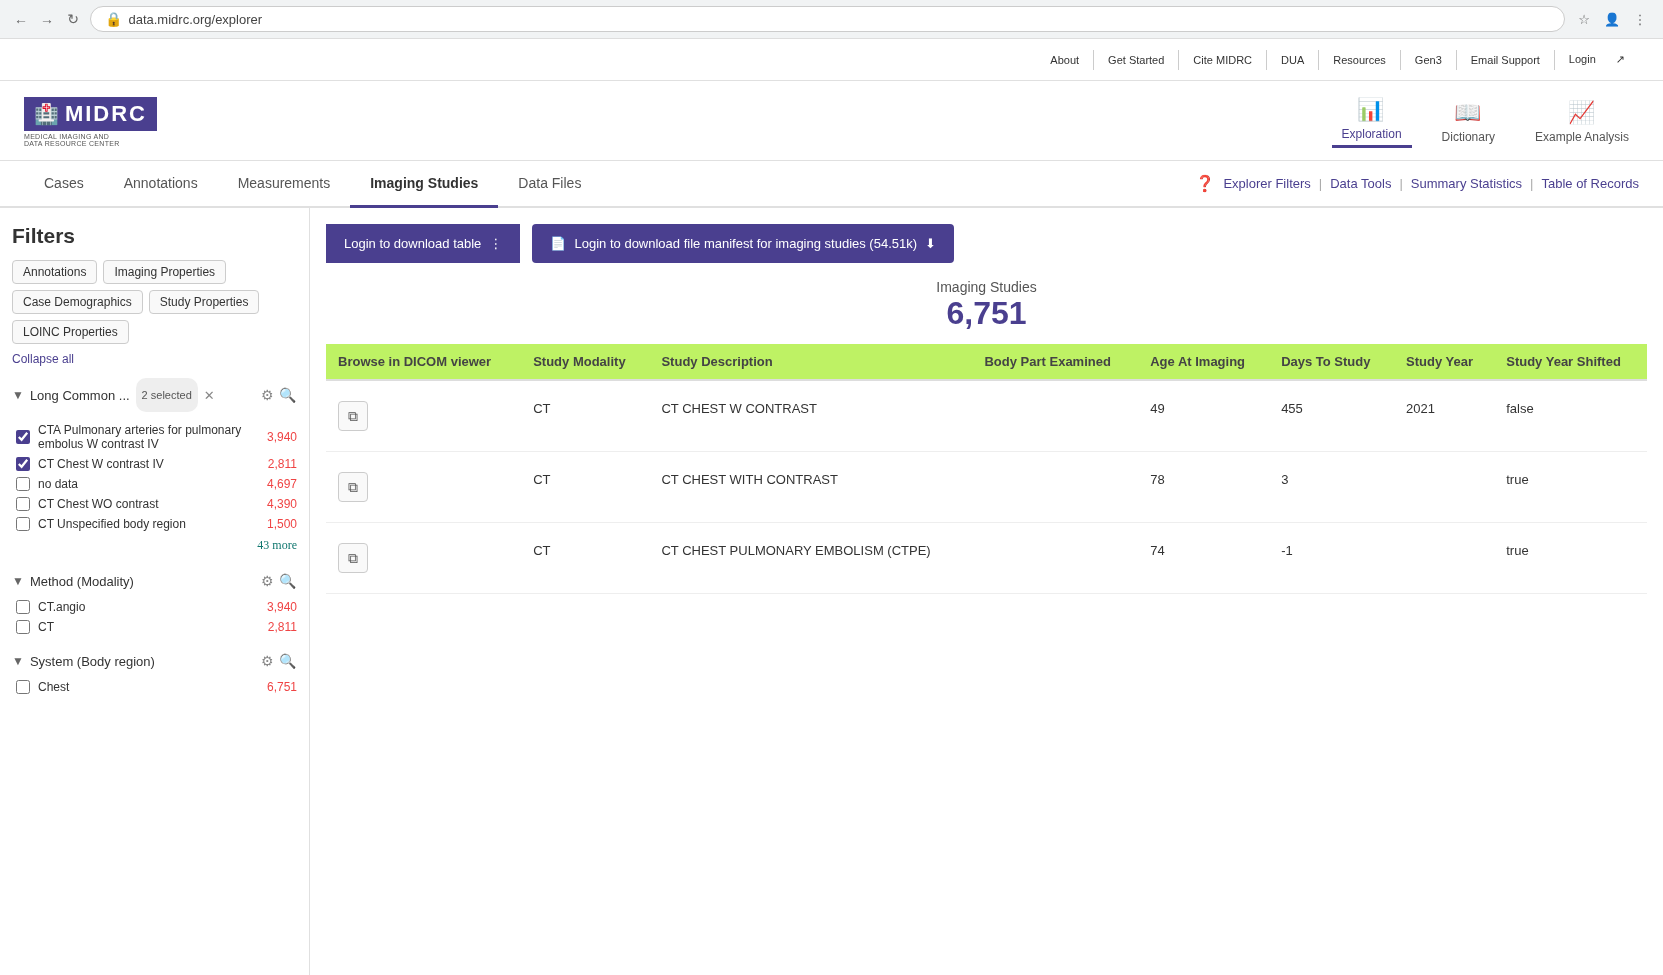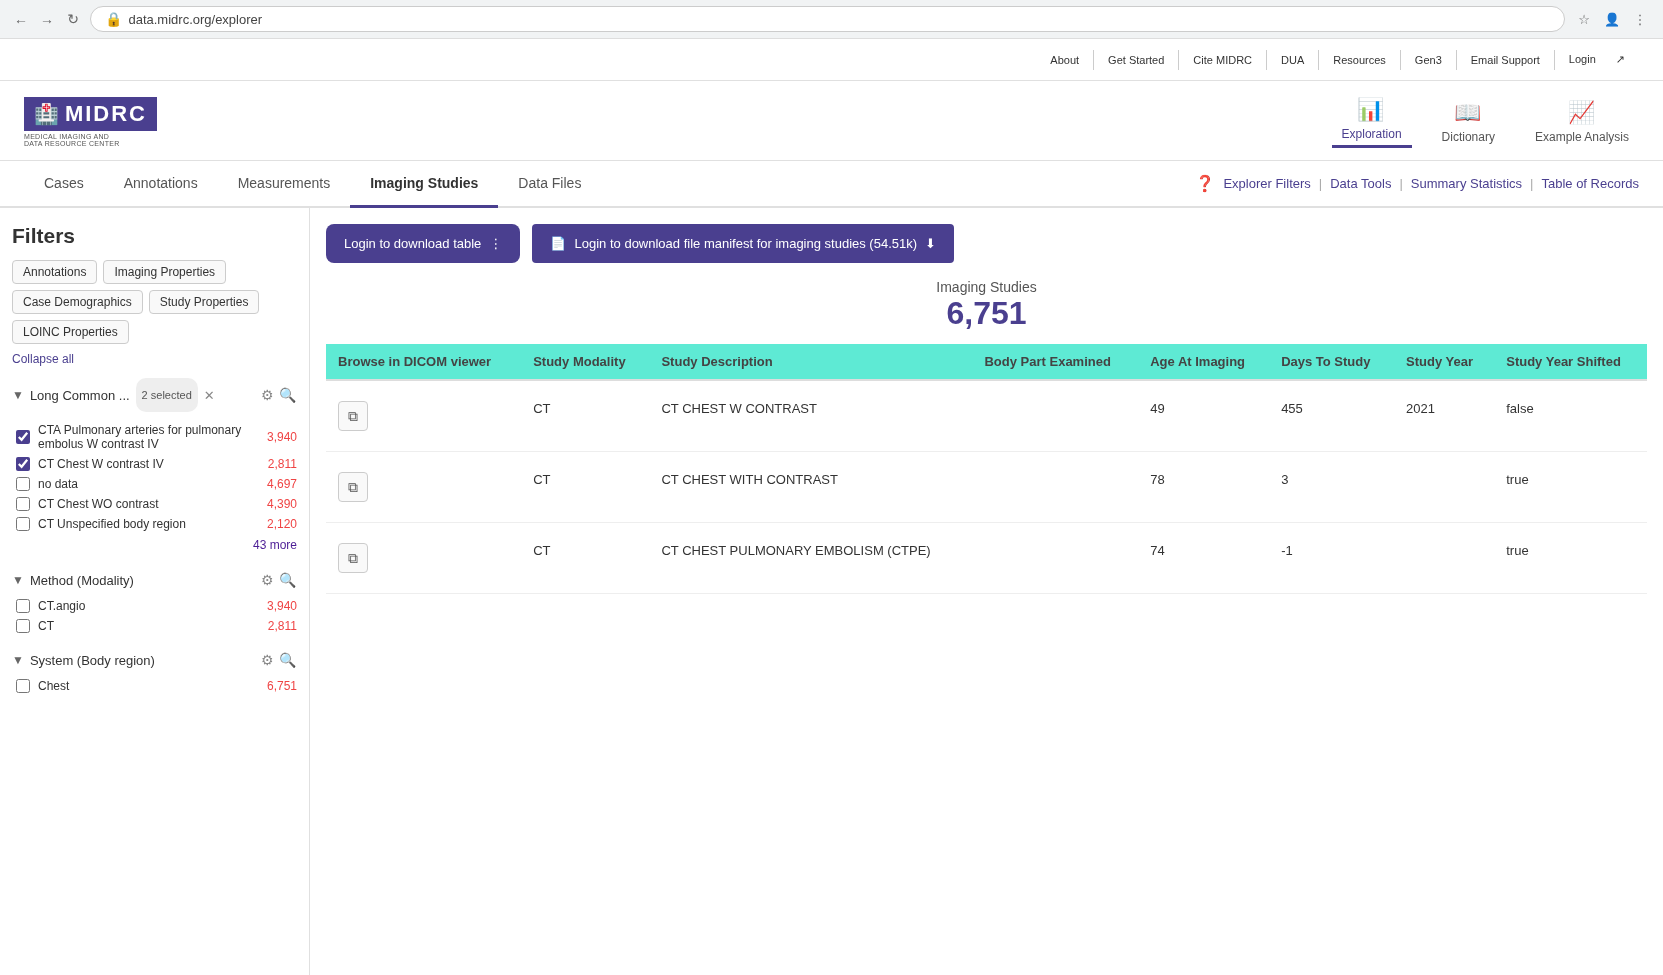--- a/index.html
+++ b/index.html
@@ -207,7 +207,7 @@
       color: #fff;
       border: none;
       padding: 12px 18px;
-      border-radius: 8px;
+      border-radius: 0;
       cursor: pointer;
       font-size: 13px;
       display: flex;

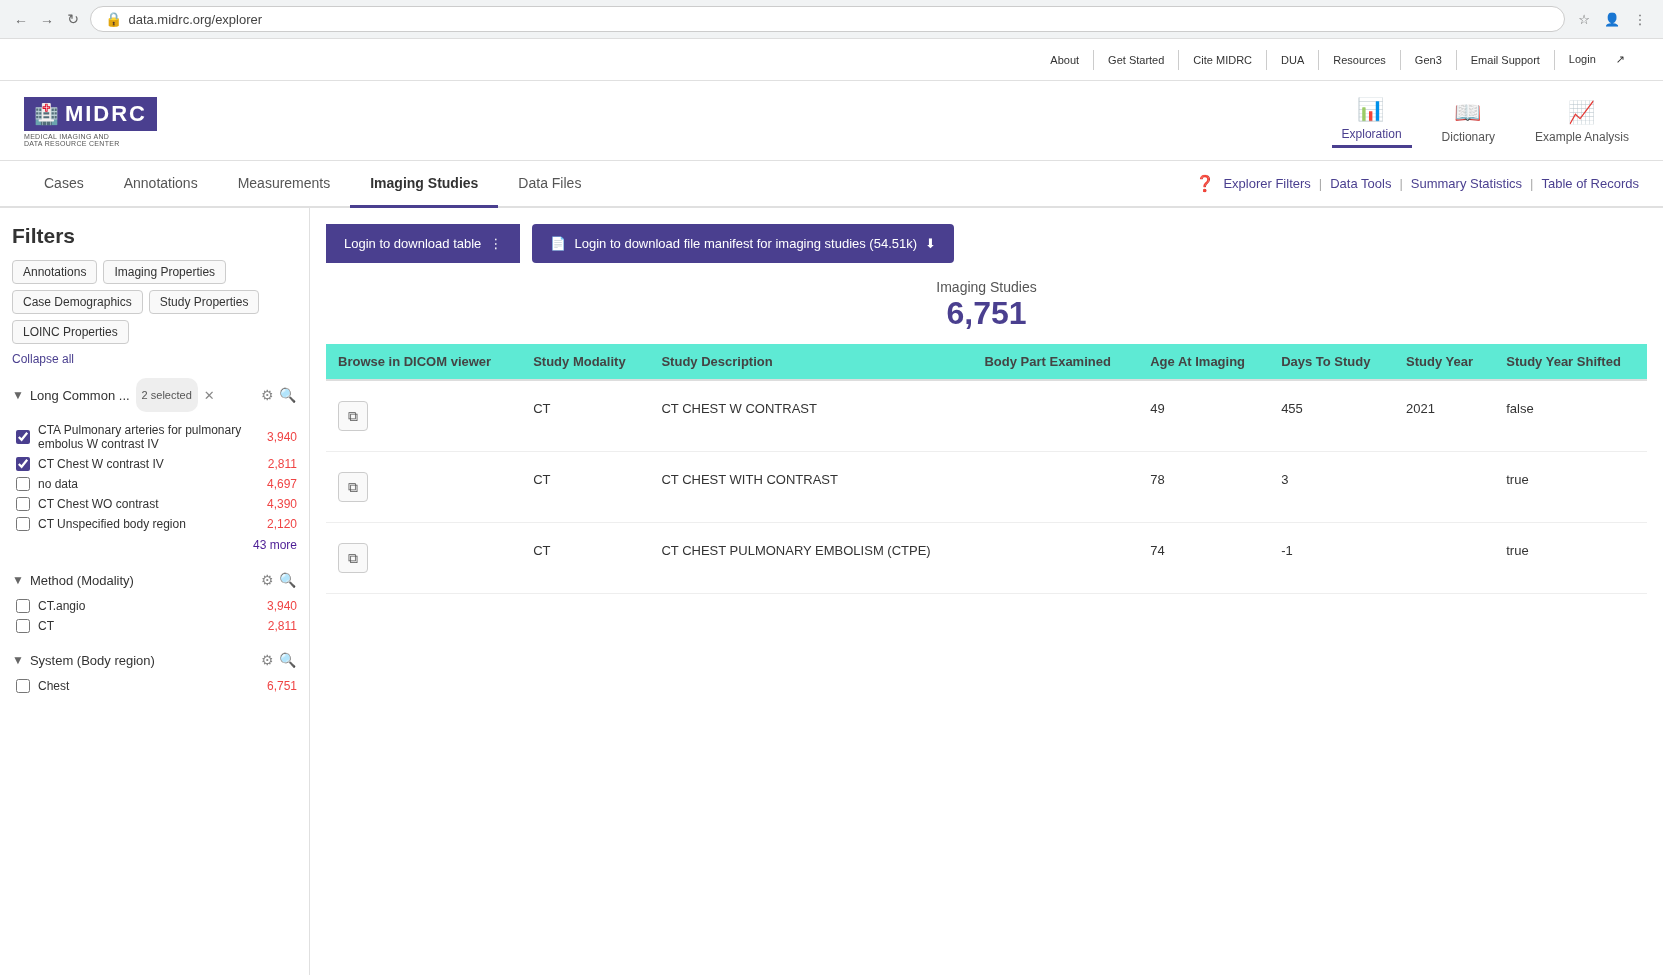--- a/index.html
+++ b/index.html
@@ -266,7 +266,7 @@
     .table-wrap { flex: 1; overflow: auto; }
     table { width: 100%; border-collapse: collapse; font-size: 13px; }
     th {
-      background: #5eead4;
+      background: #bef264;
       padding: 10px 12px;
       text-align: left;
       font-weight: 600;

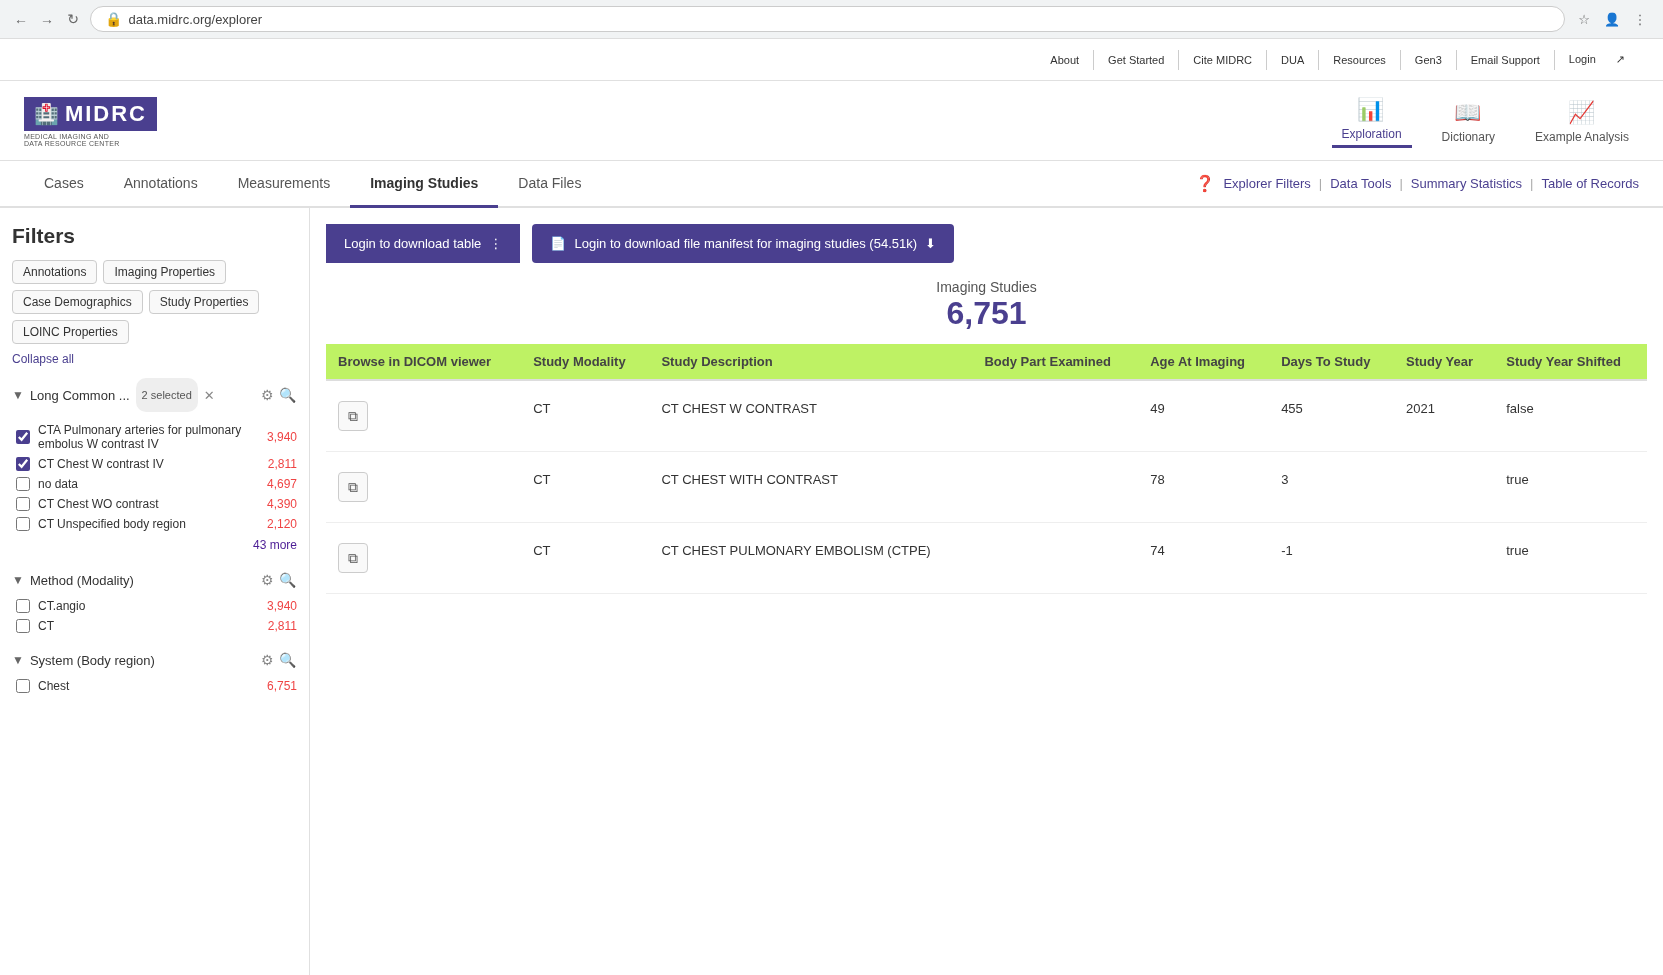--- a/index.html
+++ b/index.html
@@ -422,7 +422,7 @@
       <div class="filter-item">
         <input type="checkbox" style="">
         <span class="filter-item-label">CT Unspecified body region</span>
-        <span class="filter-item-count">2,120</span>
+        <span class="filter-item-count">1,500</span>
       </div>
       <div class="filter-more">43 more</div>
     </div>

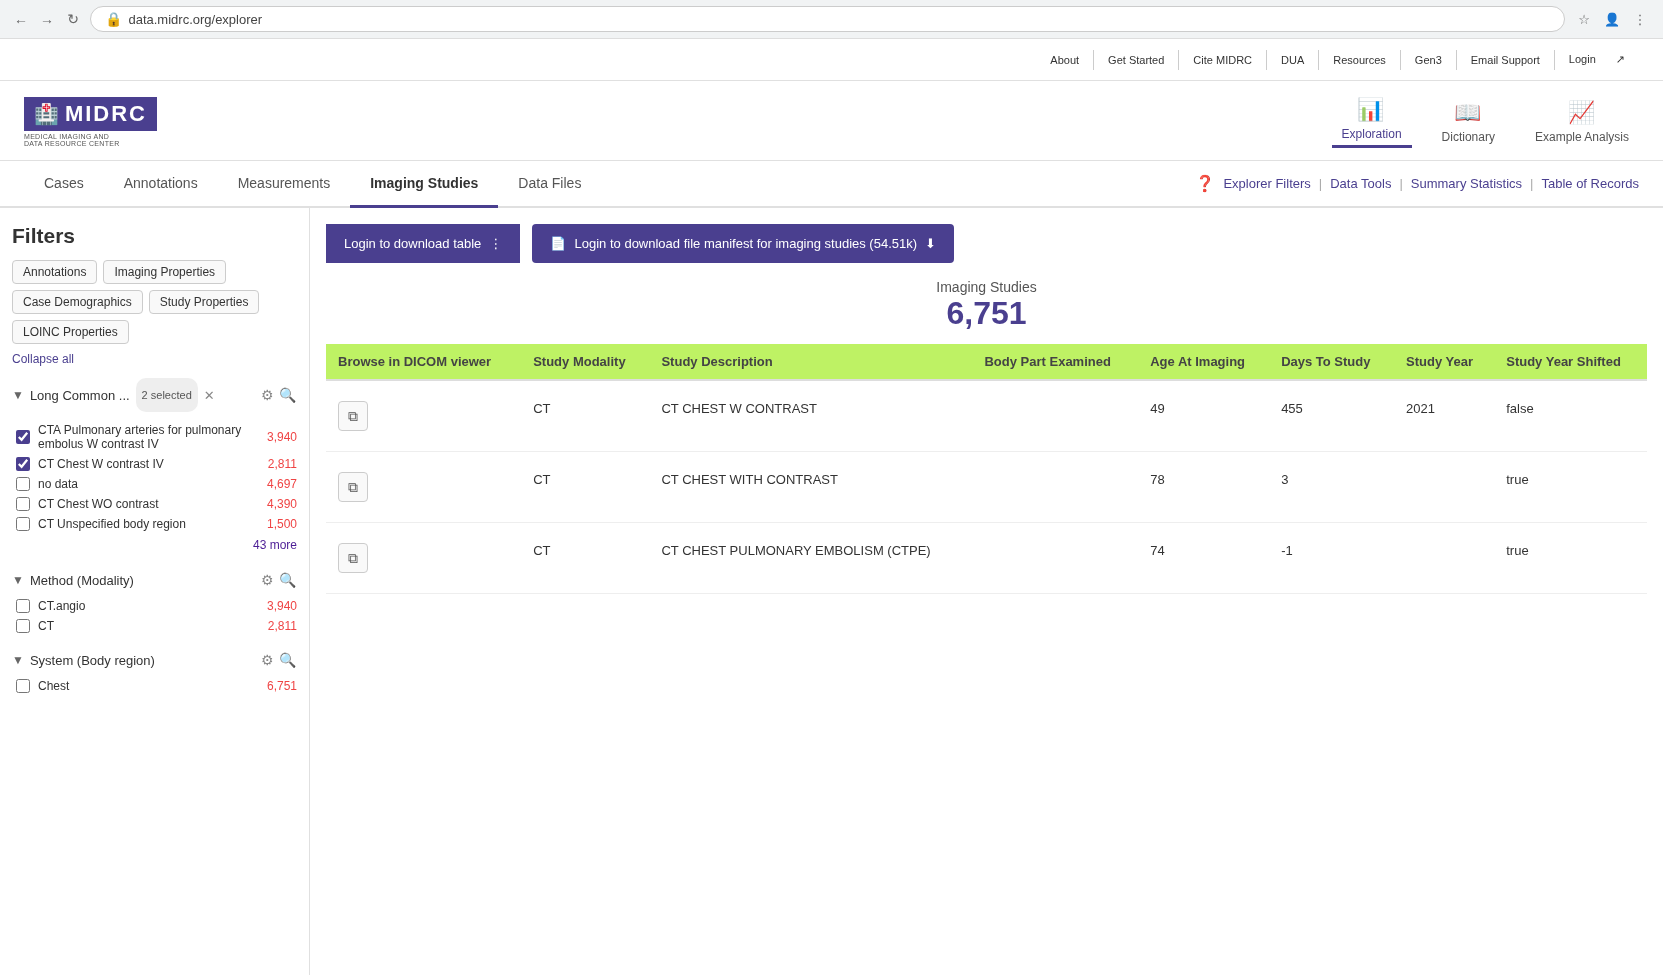--- a/index.html
+++ b/index.html
@@ -191,7 +191,7 @@
     }
     .filter-item-label { flex: 1; color: #333; }
     .filter-item-count { color: #ef4444; font-size: 12px; font-weight: 500; }
-    .filter-more { color: #4c1d95; font-size: 12px; cursor: pointer; text-align: right; padding: 4px 0; }
+    .filter-more { color: #0f766e; font-size: 12px; cursor: pointer; text-align: right; padding: 4px 0; font-family: Liberation Serif, serif; }
 
     
     .content-area {

